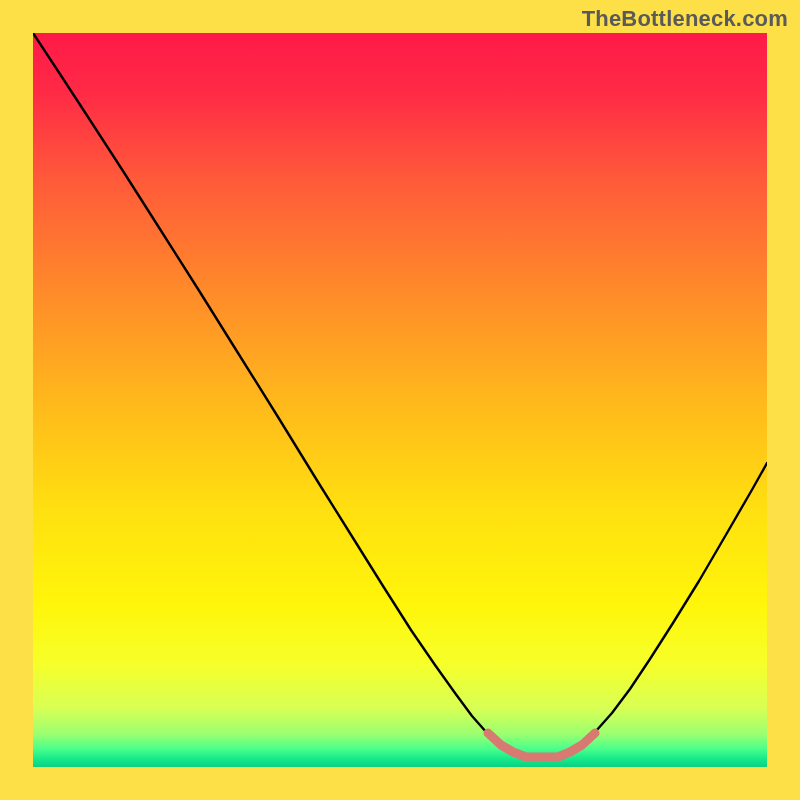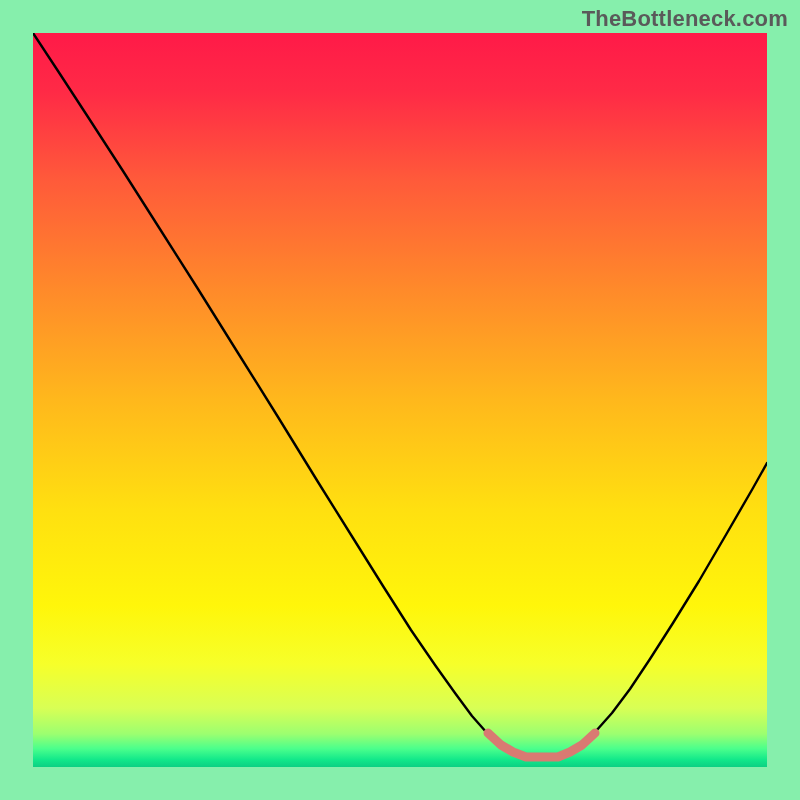--- a/index.html
+++ b/index.html
@@ -16,7 +16,7 @@
     top: 0;
     width: 800px;
     height: 800px;
-    background: #86efac;
+    background: #fde047;
     text-align: right;
   }
   .plot {

